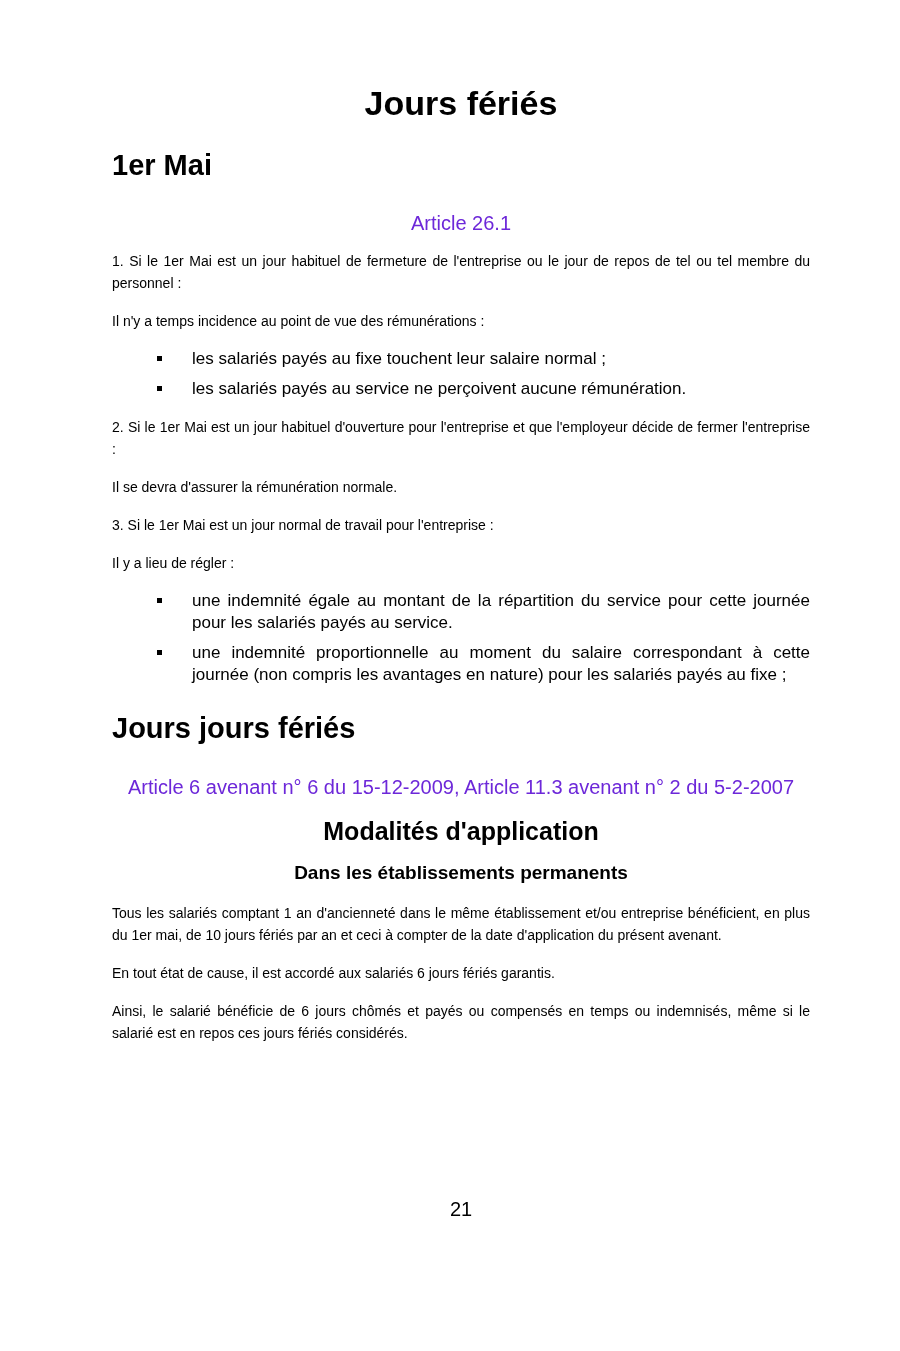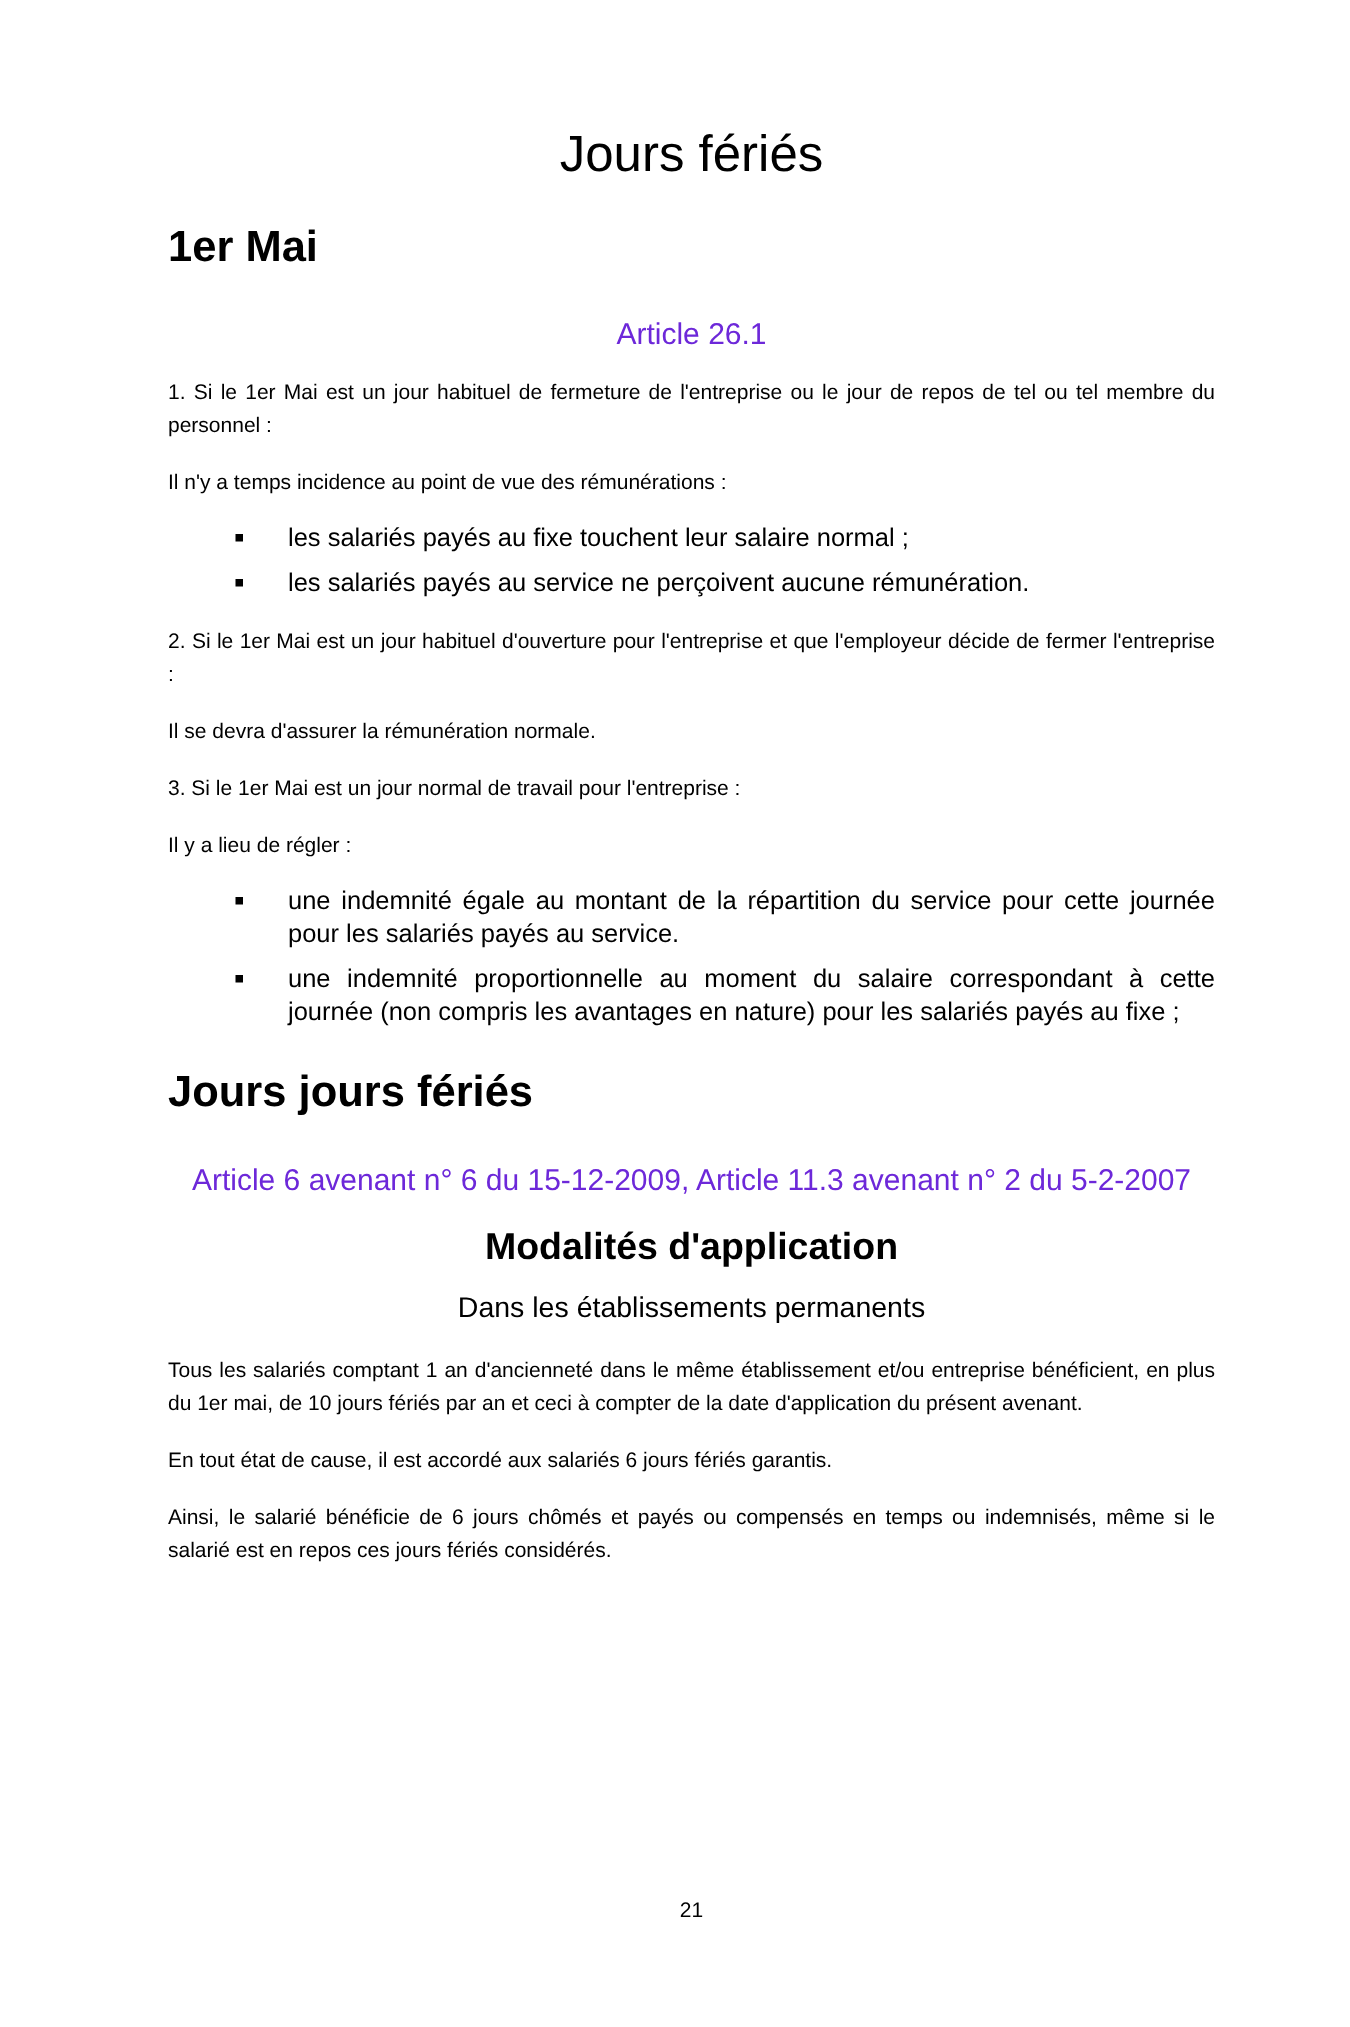--- a/index.html
+++ b/index.html
@@ -24,7 +24,7 @@
   }
   .doc-title {
     font-size: 34px;
-    font-weight: normal;
+    font-weight: bold;
     text-align: center;
     line-height: 1.15;
     margin: 0 0 26px 0;

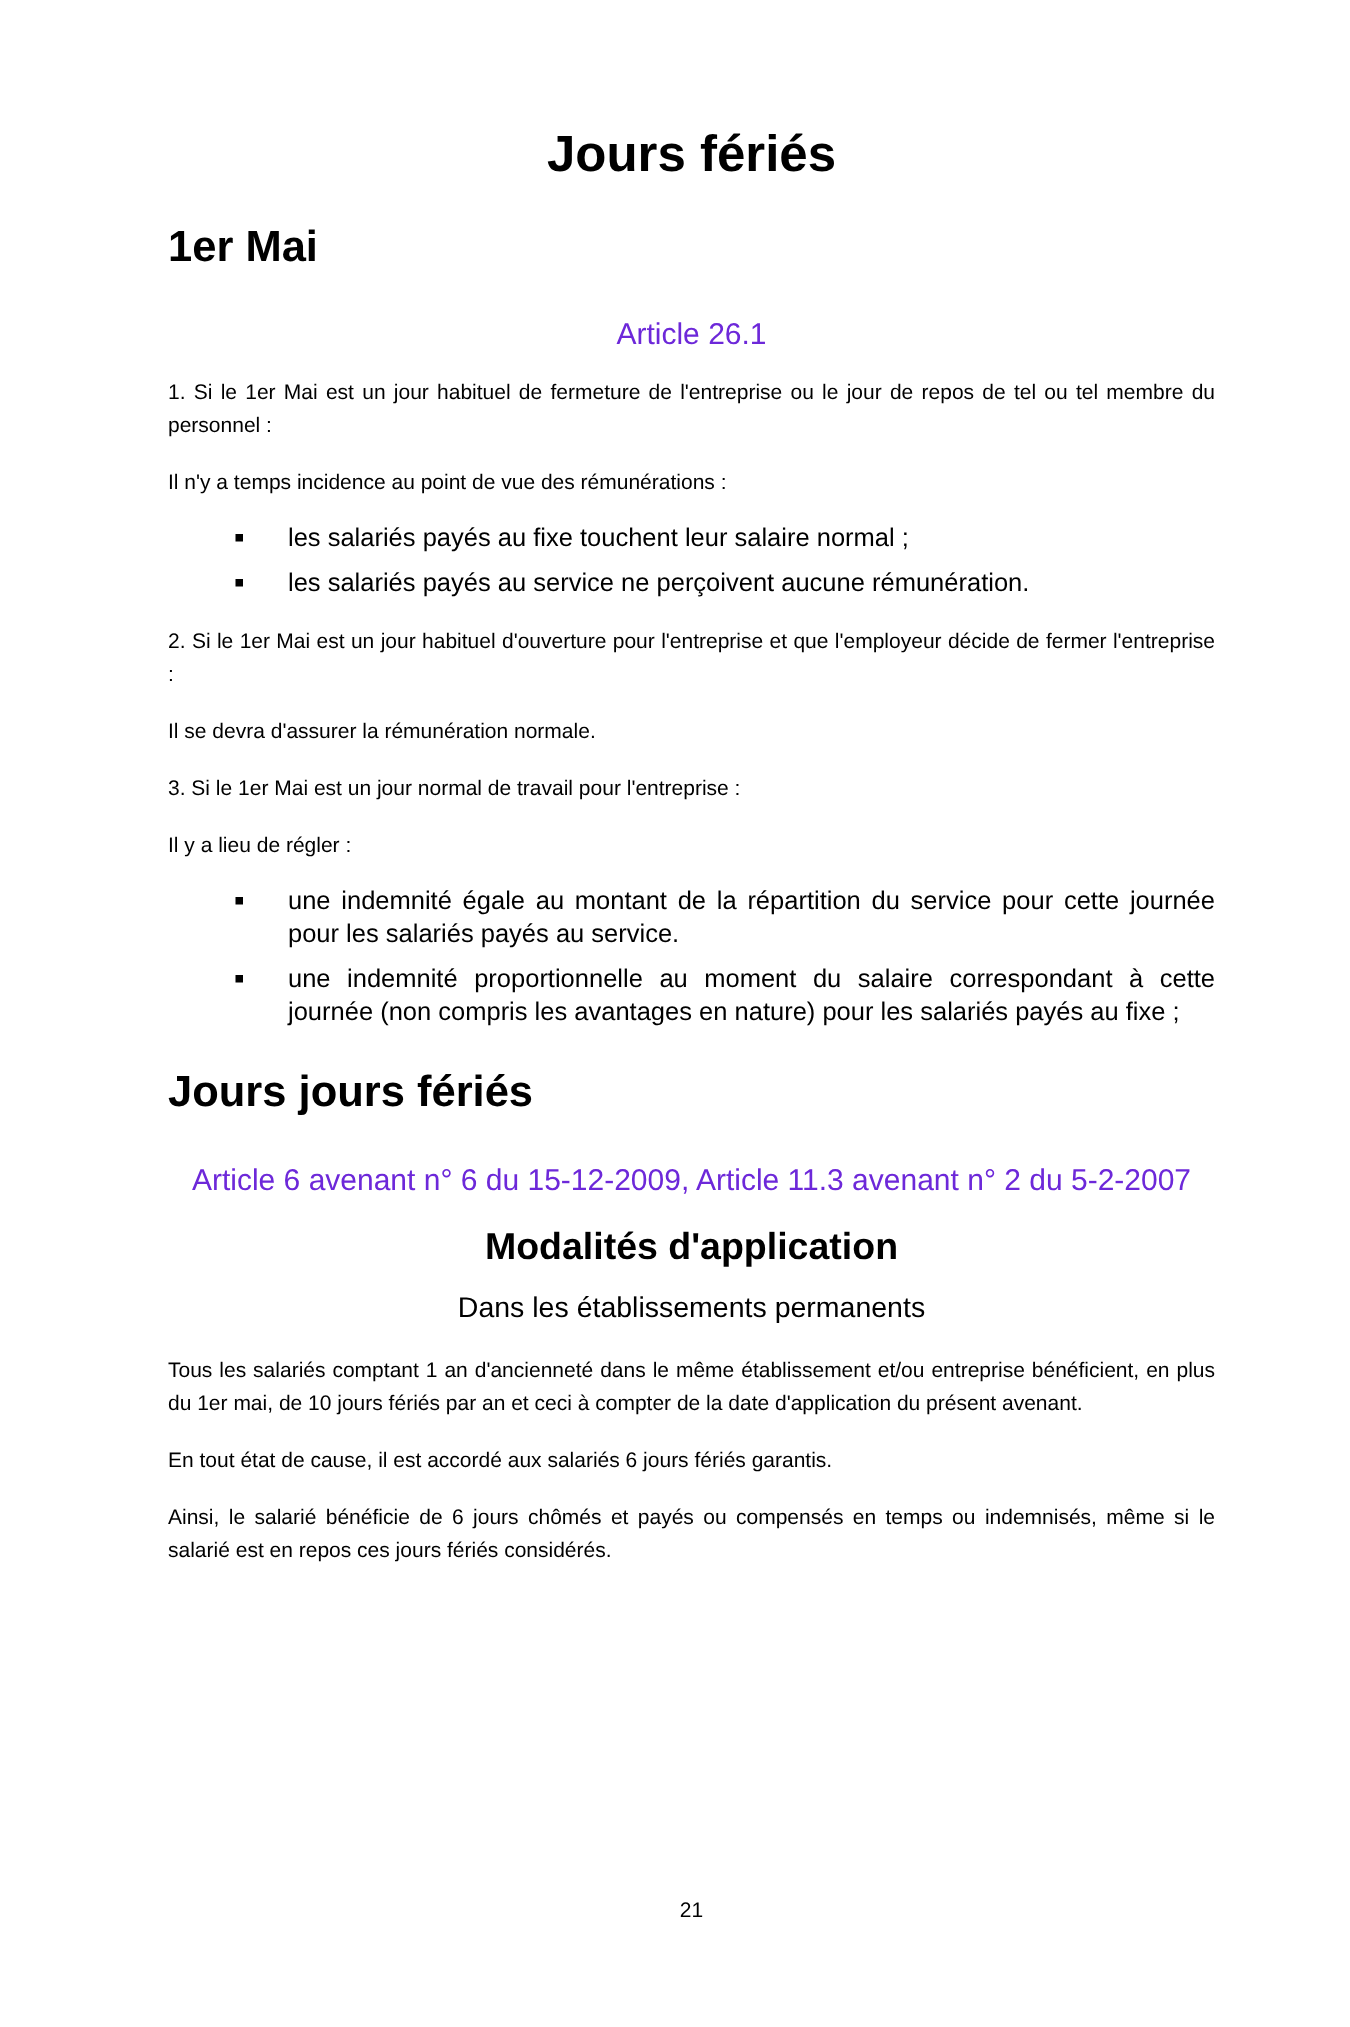--- a/index.html
+++ b/index.html
@@ -63,7 +63,7 @@
   }
   .sub-sub-heading {
     font-size: 19px;
-    font-weight: normal;
+    font-weight: bold;
     text-align: center;
     line-height: 1.2;
     margin: 0 0 17px 0;

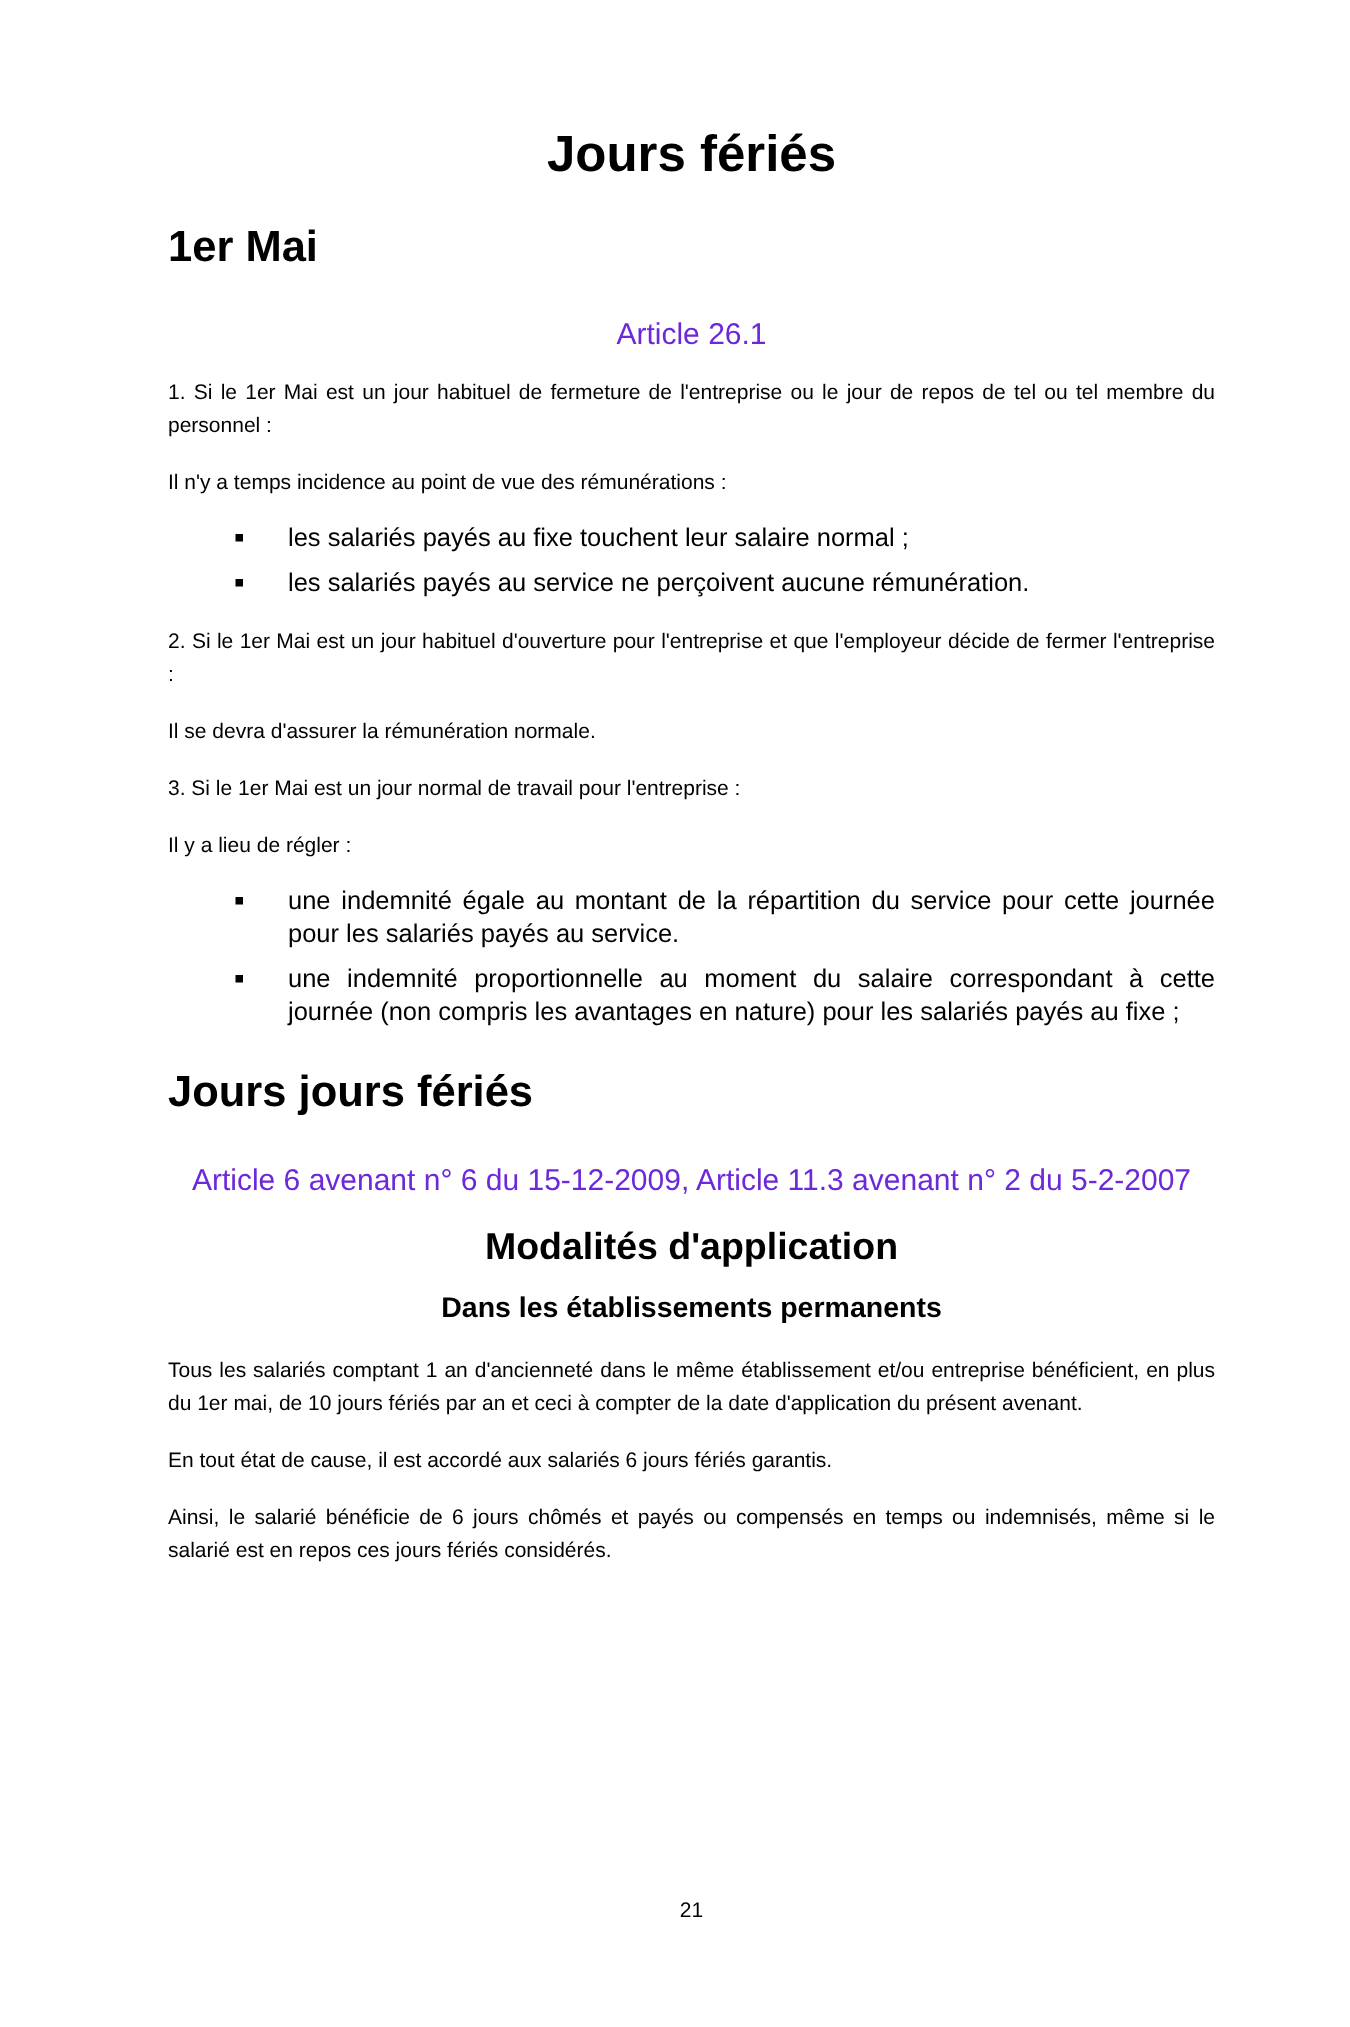--- a/index.html
+++ b/index.html
@@ -98,11 +98,11 @@
   }
   .page-number {
     position: absolute;
-    top: 1262px;
+    top: 1198px;
     left: 112px;
     right: 90px;
     text-align: center;
-    font-size: 14px;
+    font-size: 20px;
     line-height: 22px;
   }
 </style>

